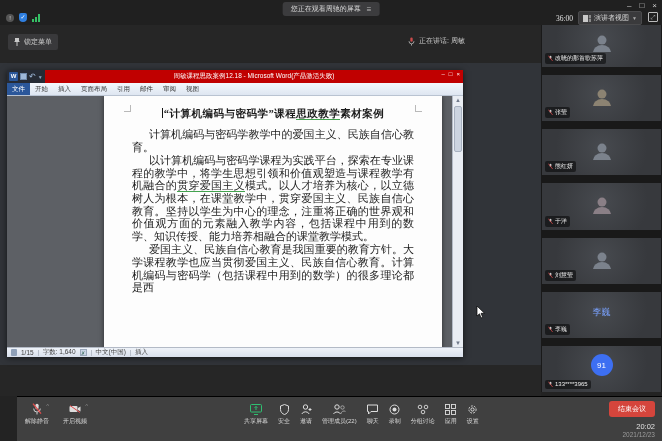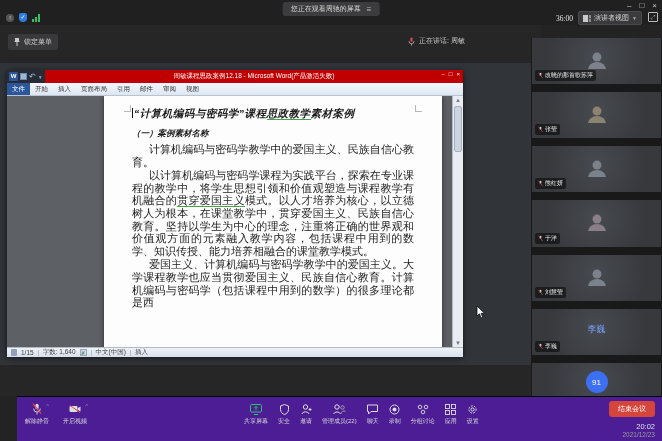--- a/index.html
+++ b/index.html
@@ -54,7 +54,7 @@
   .mark { position:absolute; width:7px; height:7px; border-color:#b9b9b9; border-style:solid; }
   .mark.tl { left:20px; top:9px; border-width:0 1px 1px 0; }
   .mark.tr { right:20px; top:9px; border-width:0 0 1px 1px; }
-  .doc-title { font-size:10.5px; font-weight:bold; text-align:left; letter-spacing:.5px; margin-bottom:7px;font-style:italic; }
+  .doc-title { font-size:10.5px; font-weight:bold; text-align:center; letter-spacing:.5px; margin-bottom:7px; }
   .caret-i { display:inline-block; width:1px; height:10px; background:#111; vertical-align:-1px; margin-right:1px; }
   .grammar { border-bottom:1.5px solid #43a34f; }
   .h1 { font-size:9px; font-weight:bold; margin:3px 0 3px 0; }

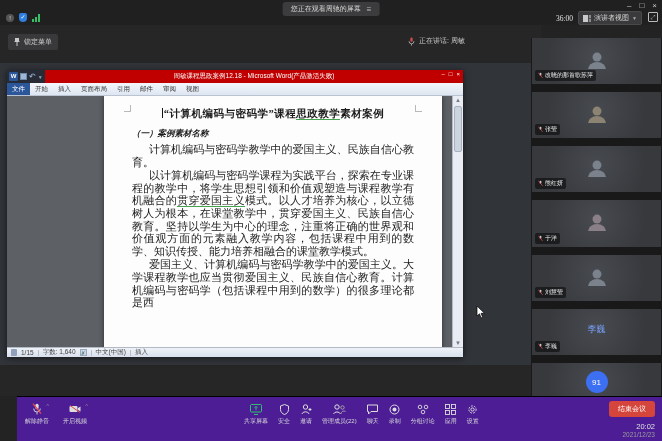--- a/index.html
+++ b/index.html
@@ -179,7 +179,6 @@
             <i class="mark tl"></i>
             <i class="mark tr"></i>
             <div class="doc-title"><span class="caret-i"></span><span>“计算机编码与密码学”课程</span><span class="grammar">思政教学</span><span>素材案例</span></div>
-            <div class="h2">（一）案例素材名称</div>
             <p class="bodyp">计算机编码与密码学教学中的爱国主义、民族自信心教育。</p>
             <p class="bodyp"><span>以计算机编码与密码学课程为实践平台，探索在专业课程的教学中，将学生思想引领和价值观塑造与课程教学有机融合的</span><span class="grammar">贯穿爱国主义</span><span>模式。以人才培养为核心，以立德树人为根本，在课堂教学中，贯穿爱国主义、民族自信心教育。坚持以学生为中心的理念，注重将正确的世界观和价值观方面的元素融入教学内容，包括课程中用到的数学、知识传授、能力培养相融合的课堂教学模式。</span></p>
             <p class="bodyp">爱国主义、计算机编码与密码学教学中的爱国主义。大学课程教学也应当贯彻爱国主义、民族自信心教育。计算机编码与密码学（包括课程中用到的数学）的很多理论都是西</p>

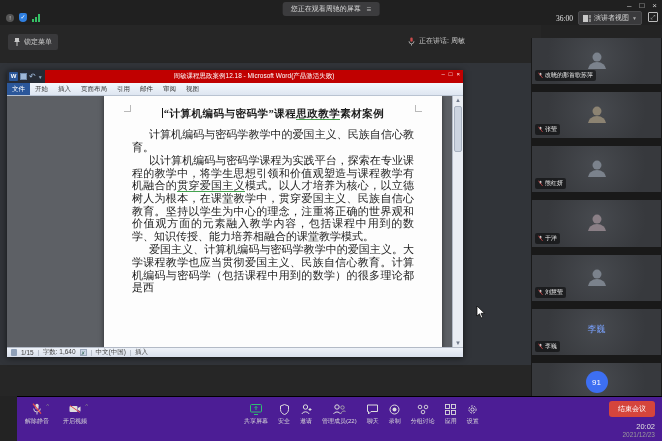--- a/index.html
+++ b/index.html
@@ -181,7 +181,7 @@
             <div class="doc-title"><span class="caret-i"></span><span>“计算机编码与密码学”课程</span><span class="grammar">思政教学</span><span>素材案例</span></div>
             <p class="bodyp">计算机编码与密码学教学中的爱国主义、民族自信心教育。</p>
             <p class="bodyp"><span>以计算机编码与密码学课程为实践平台，探索在专业课程的教学中，将学生思想引领和价值观塑造与课程教学有机融合的</span><span class="grammar">贯穿爱国主义</span><span>模式。以人才培养为核心，以立德树人为根本，在课堂教学中，贯穿爱国主义、民族自信心教育。坚持以学生为中心的理念，注重将正确的世界观和价值观方面的元素融入教学内容，包括课程中用到的数学、知识传授、能力培养相融合的课堂教学模式。</span></p>
-            <p class="bodyp">爱国主义、计算机编码与密码学教学中的爱国主义。大学课程教学也应当贯彻爱国主义、民族自信心教育。计算机编码与密码学（包括课程中用到的数学）的很多理论都是西</p>
+            <p class="bodyp">爱国主义、民族自信心教育是我国重要的教育方针。大学课程教学也应当贯彻爱国主义、民族自信心教育。计算机编码与密码学（包括课程中用到的数学）的很多理论都是西</p>
           </div>
           <div class="scrollbar">
             <span class="sb-arrow" style="top:0">▲</span>

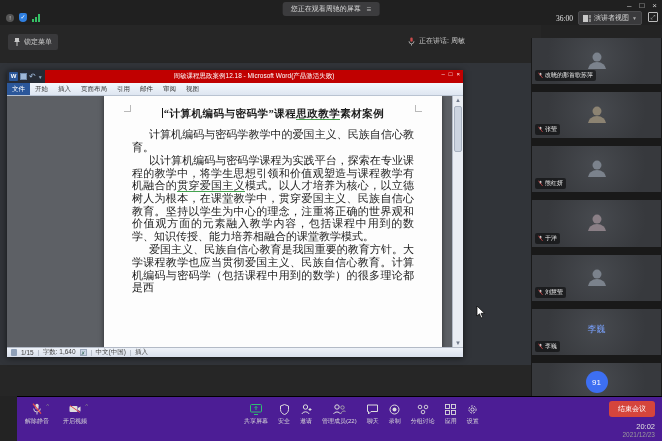--- a/index.html
+++ b/index.html
@@ -68,7 +68,7 @@
   .cursor-arrow { position:absolute; left:476px; top:243px; z-index:8; }
 
   
-  .sidebar { position:absolute; right:0; top:38px; width:131px; height:371px; background:#191919; display:flex; flex-direction:column; gap:8px; padding:0 1px; }
+  .sidebar { position:absolute; right:0; top:21px; width:121px; height:371px; background:#191919; display:flex; flex-direction:column; gap:8px; padding:0 1px; }
   .pt { flex:1; position:relative; background:radial-gradient(circle at 50% 40%, #474a4f 0%, #37393d 70%); overflow:hidden; }
   .pt .sil { position:absolute; left:50%; top:50%; transform:translate(-50%,-55%); }
   .plabel { position:absolute; left:3px; bottom:3px; background:rgba(0,0,0,.5); border-radius:2px; padding:1px 3px;

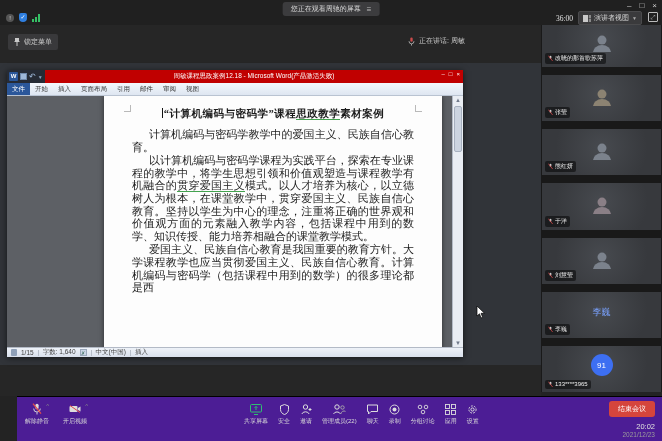--- a/index.html
+++ b/index.html
@@ -78,7 +78,7 @@
     background:#3d6ff2; color:#fff; font-size:8px; display:flex; align-items:center; justify-content:center; }
 
   
-  .toolbar { position:absolute; left:17px; right:0; bottom:0; height:45px; background:#4c1d95; border-top:1px solid #000; z-index:20; }
+  .toolbar { position:absolute; left:17px; right:0; bottom:0; height:45px; background:#404040; border-top:1px solid #000; z-index:20; }
   .titem { display:flex; flex-direction:column; align-items:center; gap:2px; color:#d9d9d9; font-size:6px; white-space:nowrap; }
   .titem .iconbox { position:relative; height:12px; display:flex; align-items:center; }
   .caret-up { position:absolute; right:-7px; top:0; color:#8a8a8a; font-size:6px; }

